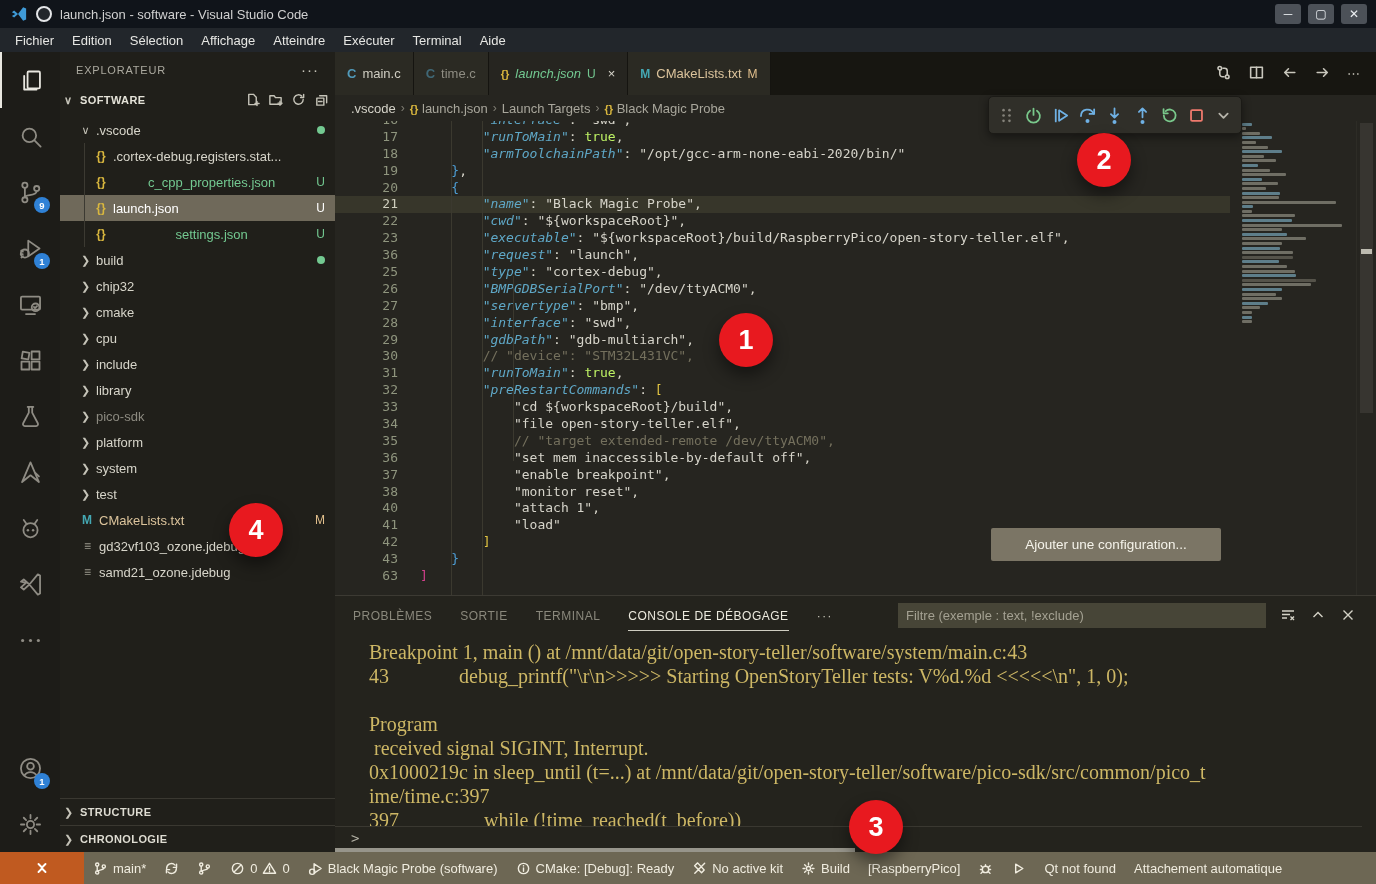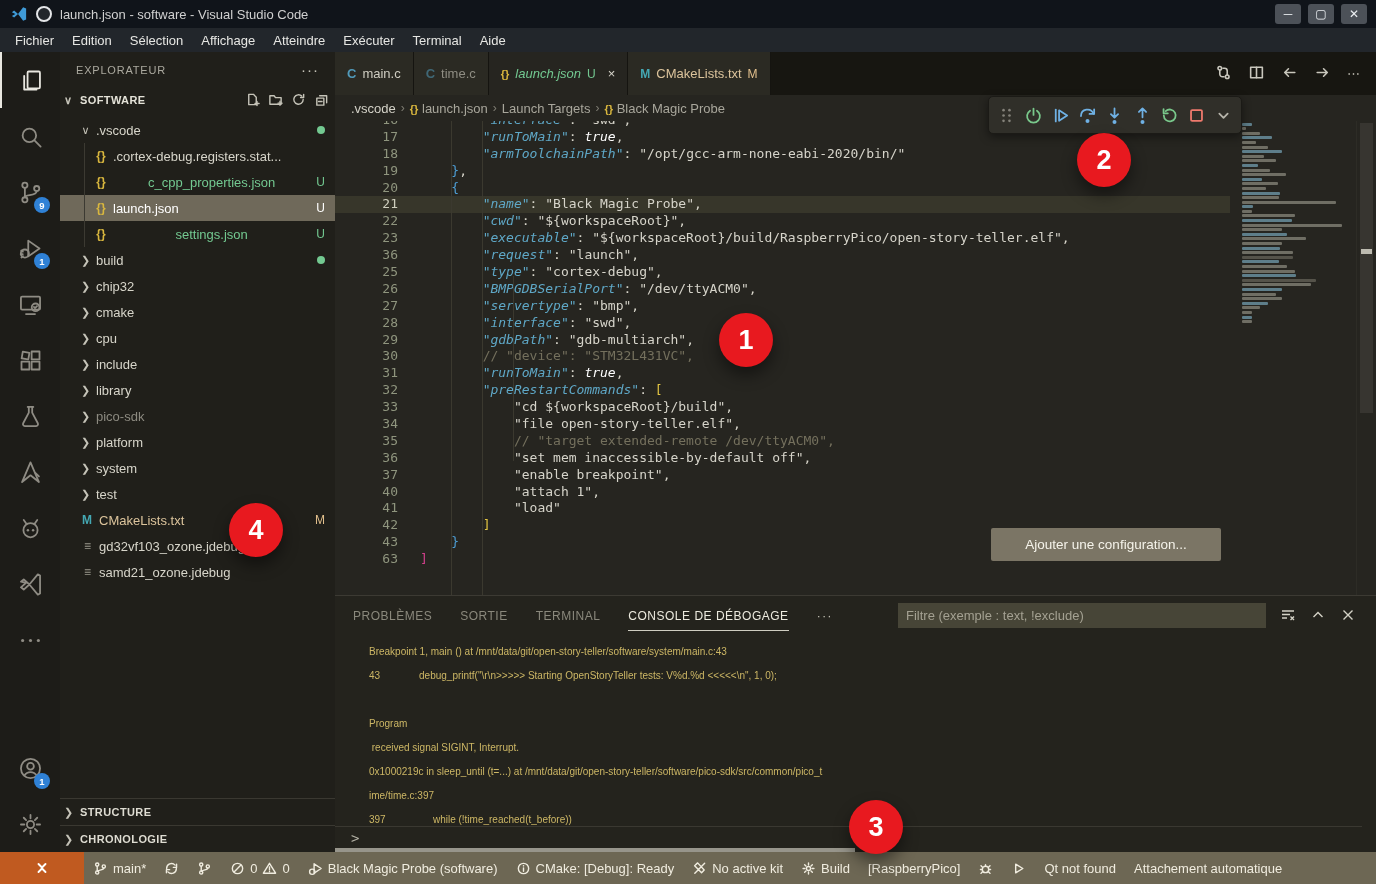--- a/index.html
+++ b/index.html
@@ -80,7 +80,7 @@
   .cl.current .ln { color:#cfcfbe; }
   .tok-key { color:#5fa8c7; font-style:italic; }
   .tok-str { color:#d6d4ca; }
-  .tok-kw { color:#ffffff;font-style:italic; }
+  .tok-kw { color:#bef264; }
   .tok-comment { color:#74705d; }
   .tok-bracket { color:#d6d4ca; }
   .tok-bracket.blue { color:#4e9fd6; } .tok-bracket.yellow { color:#e2c542; } .tok-bracket.magenta { color:#d3408c; }

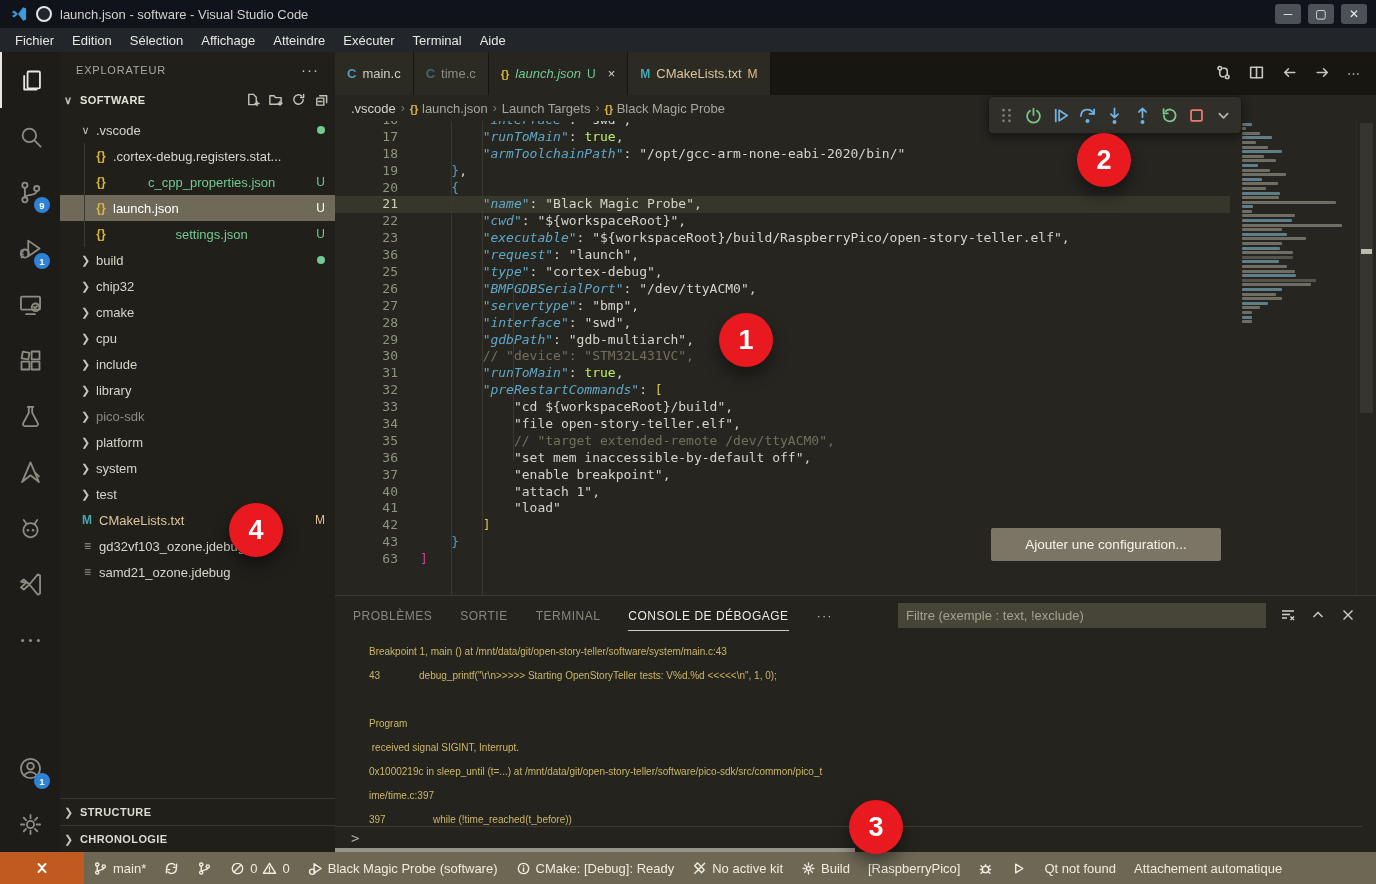--- a/index.html
+++ b/index.html
@@ -440,6 +440,7 @@
       <div class="cl"><span class="ln">35</span><span class="lc">            <span class="tok-comment">// "target extended-remote /dev/ttyACM0",</span></span></div>
       <div class="cl"><span class="ln">36</span><span class="lc">            <span class="tok-str">"set mem inaccessible-by-default off"</span>,</span></div>
       <div class="cl"><span class="ln">37</span><span class="lc">            <span class="tok-str">"enable breakpoint"</span>,</span></div>
+      <div class="cl"><span class="ln">38</span><span class="lc">            <span class="tok-str">"monitor reset"</span>,</span></div>
       <div class="cl"><span class="ln">40</span><span class="lc">            <span class="tok-str">"attach 1"</span>,</span></div>
       <div class="cl"><span class="ln">41</span><span class="lc">            <span class="tok-str">"load"</span></span></div>
       <div class="cl"><span class="ln">42</span><span class="lc">        <span class="tok-bracket yellow">]</span></span></div>

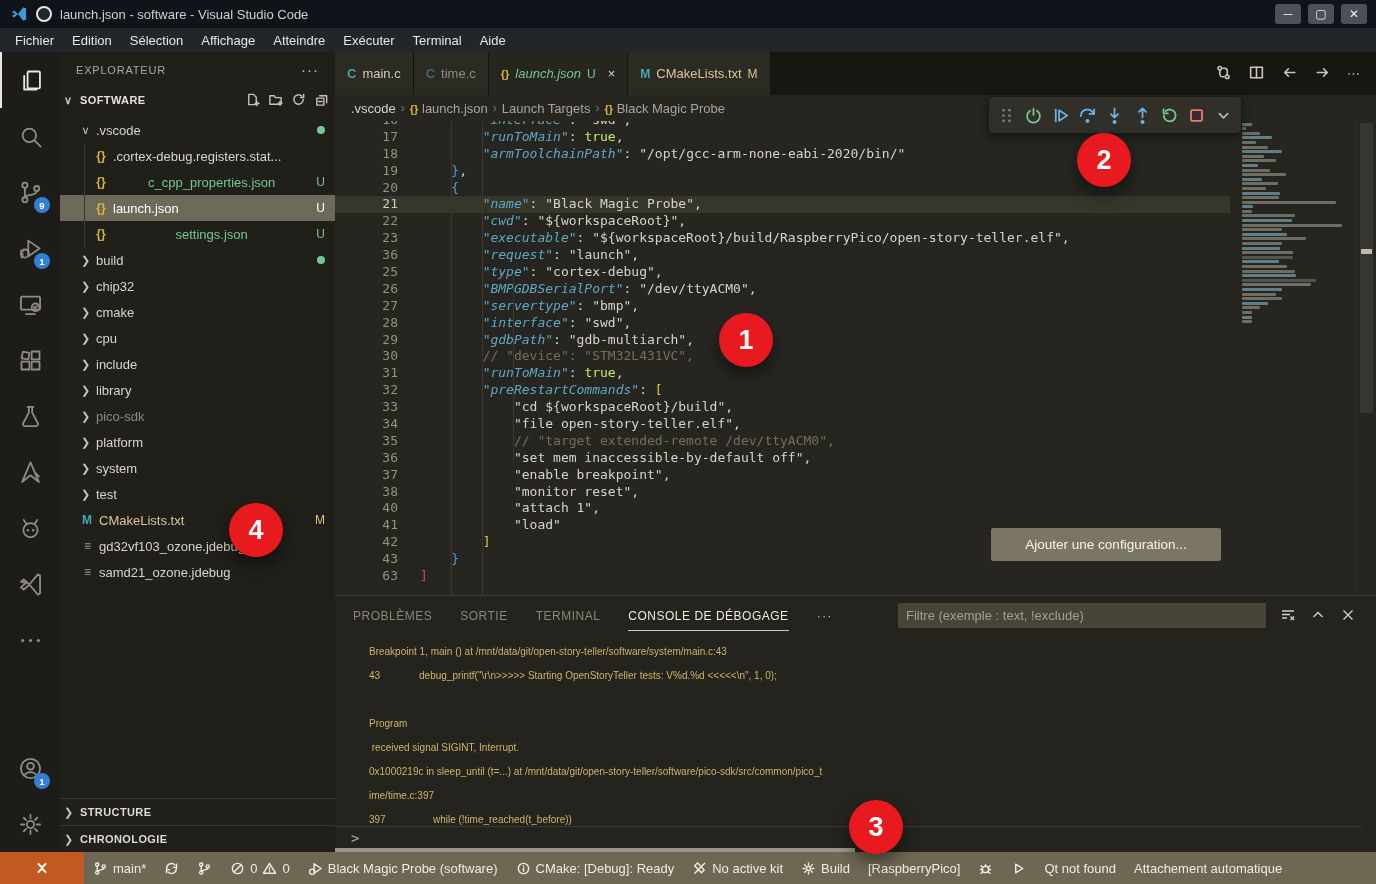--- a/index.html
+++ b/index.html
@@ -112,7 +112,7 @@
   #panel-filter::placeholder { color:#a4a192; }
   #panel-icons { display:flex; gap:14px; margin-left:14px; color:#d4d2c6; align-items:center; }
   #panel-icons svg { width:16px; height:16px; }
-  #console { position:absolute; left:0; top:44px; right:14px; bottom:26px; padding-left:34px; font-family:Liberation Sans, sans-serif; font-size:10px; line-height:24px; color:var(--console-gold,#cdb765); white-space:pre; overflow:hidden; }
+  #console { position:absolute; left:0; top:44px; right:14px; bottom:26px; padding-left:34px; font-family:Liberation Serif, serif; font-size:20px; line-height:24px; color:var(--console-gold,#cdb765); white-space:pre; overflow:hidden; }
   #console-input { position:absolute; left:0; right:14px; bottom:4px; height:22px; border-top:1px solid #3a3831; color:#b3b1a5; font-family:"DejaVu Sans Mono",monospace; font-size:14px; padding-left:16px; display:flex; align-items:center; }
   #panel-hscroll { position:absolute; left:0; bottom:0; width:520px; height:4px; background:#97958b; }
 

